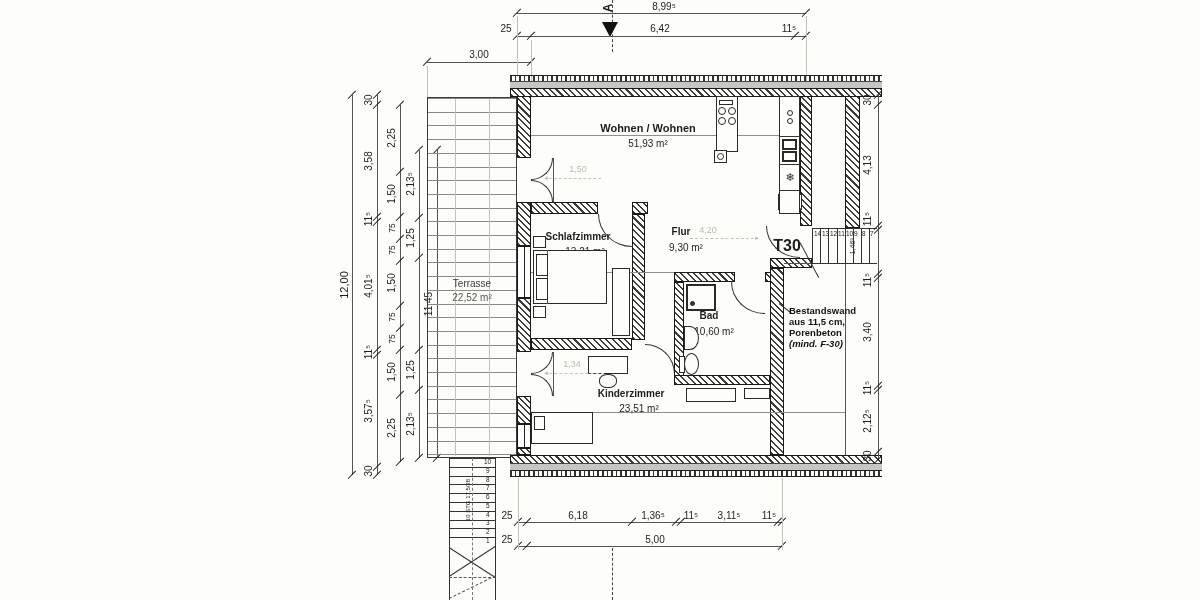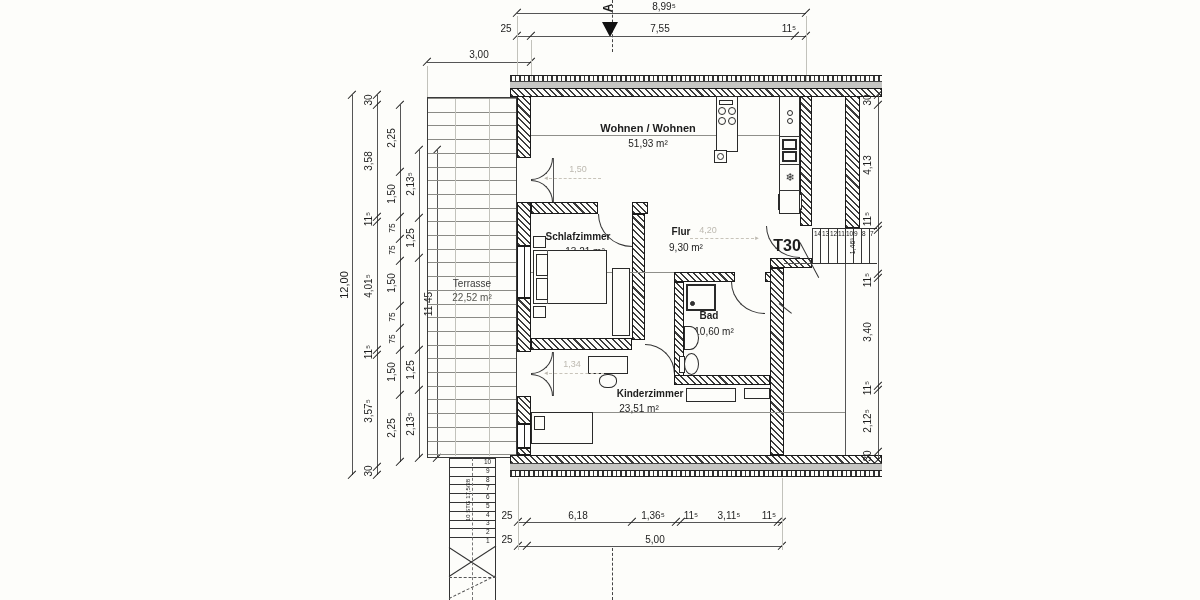--- a/index.html
+++ b/index.html
@@ -60,7 +60,7 @@
   <i class="tk" style="left:795px;top:36px"></i>
   <i class="tk" style="left:806px;top:36px"></i>
   <span class="hlab" style="left:506px;top:29px">25</span>
-  <span class="hlab" style="left:660px;top:29px">7,55</span>
+  <span class="hlab" style="left:660px;top:29px">6,42</span>
   <span class="hlab" style="left:789px;top:29px">11⁵</span>
 
   <div class="hl" style="left:427px;top:62px;width:104px"></div>

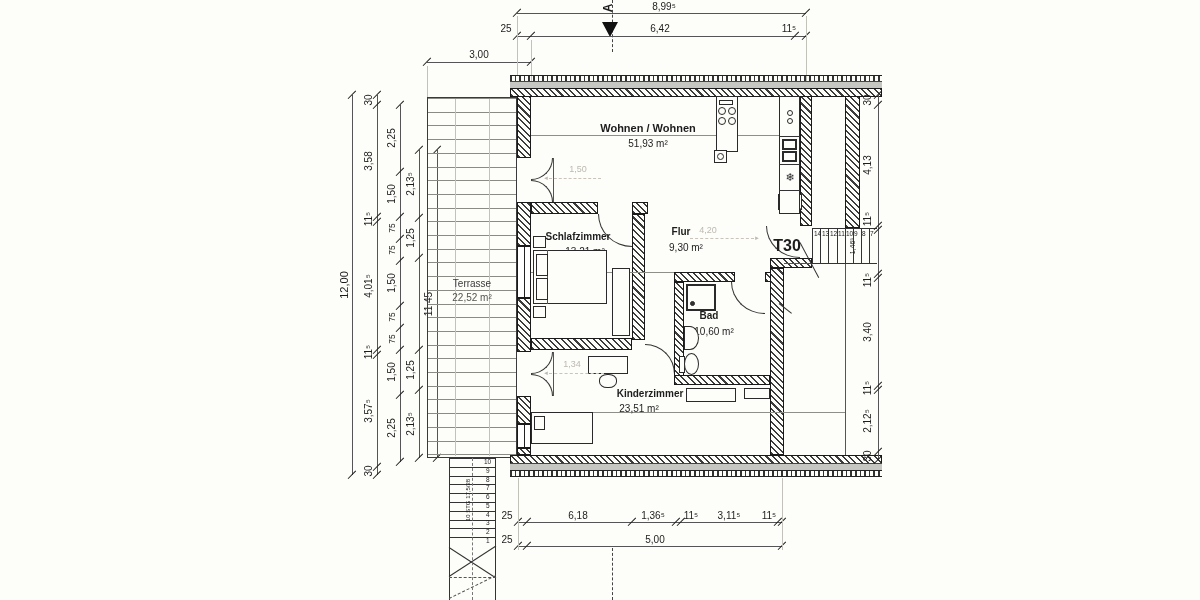--- a/index.html
+++ b/index.html
@@ -200,6 +200,12 @@
   <span class="vlab" style="left:852px;top:246px;font-size:7px">1,46⁵</span>
 
   <div class="rline" style="left:779px;top:303px;width:16px;transform:rotate(38deg)"></div>
+  <div class="note" style="left:789px;top:306px">
+    <div>Bestandswand</div>
+    <div>aus 11,5 cm,</div>
+    <div>Porenbeton</div>
+    <div style="font-style:italic">(mind. F-30)</div>
+  </div>
 
   <div class="xl" style="left:531px;top:135px;width:248px;background:#8f8f8a"></div>
   <div class="xl" style="left:531px;top:272px;width:143px;background:#8f8f8a"></div>

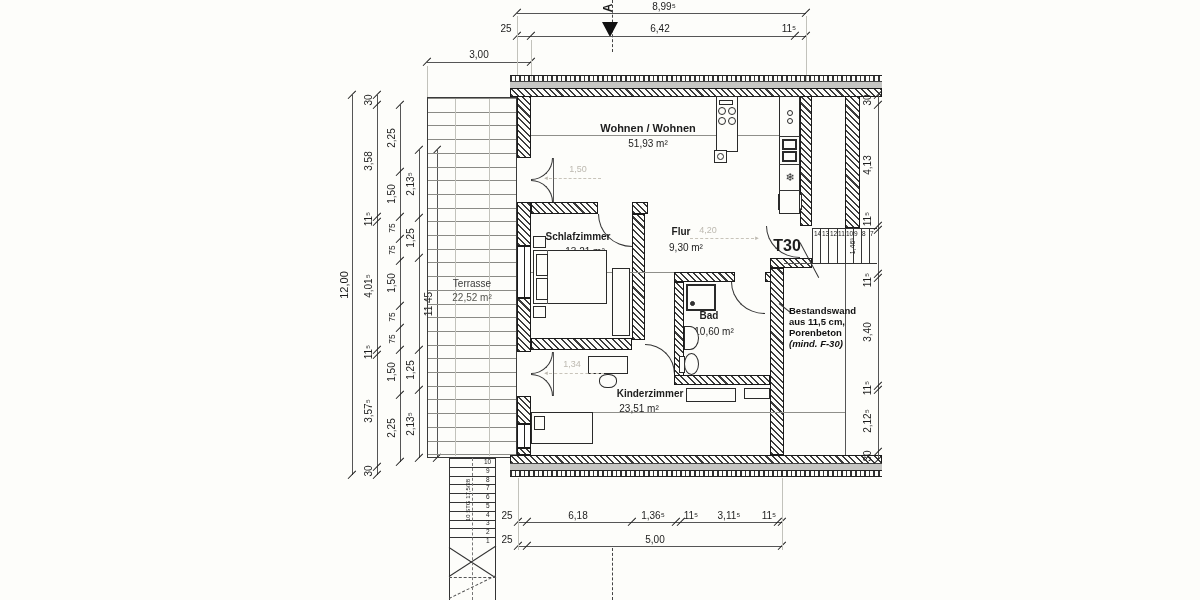--- a/index.html
+++ b/index.html
@@ -219,7 +219,7 @@
   <span class="hlab" style="left:686px;top:248px">9,30 m²</span>
   <span class="hlab bold" style="left:709px;top:316px">Bad</span>
   <span class="hlab" style="left:714px;top:332px">10,60 m²</span>
-  <span class="hlab bold" style="left:650px;top:394px">Kinderzimmer</span>
+  <span class="hlab bold" style="left:631px;top:394px">Kinderzimmer</span>
   <span class="hlab" style="left:639px;top:409px">23,51 m²</span>
 
   <div class="furn" style="left:533px;top:250px;width:74px;height:54px"></div>

